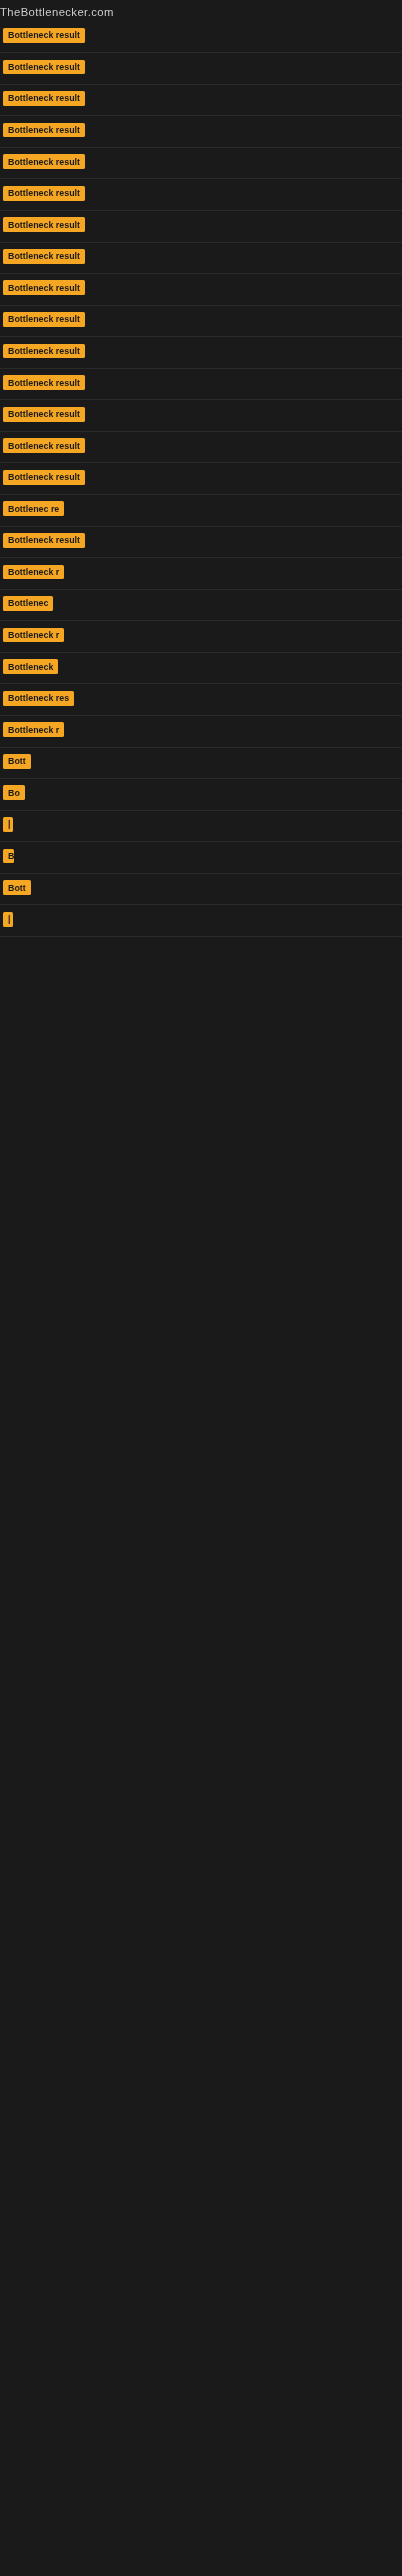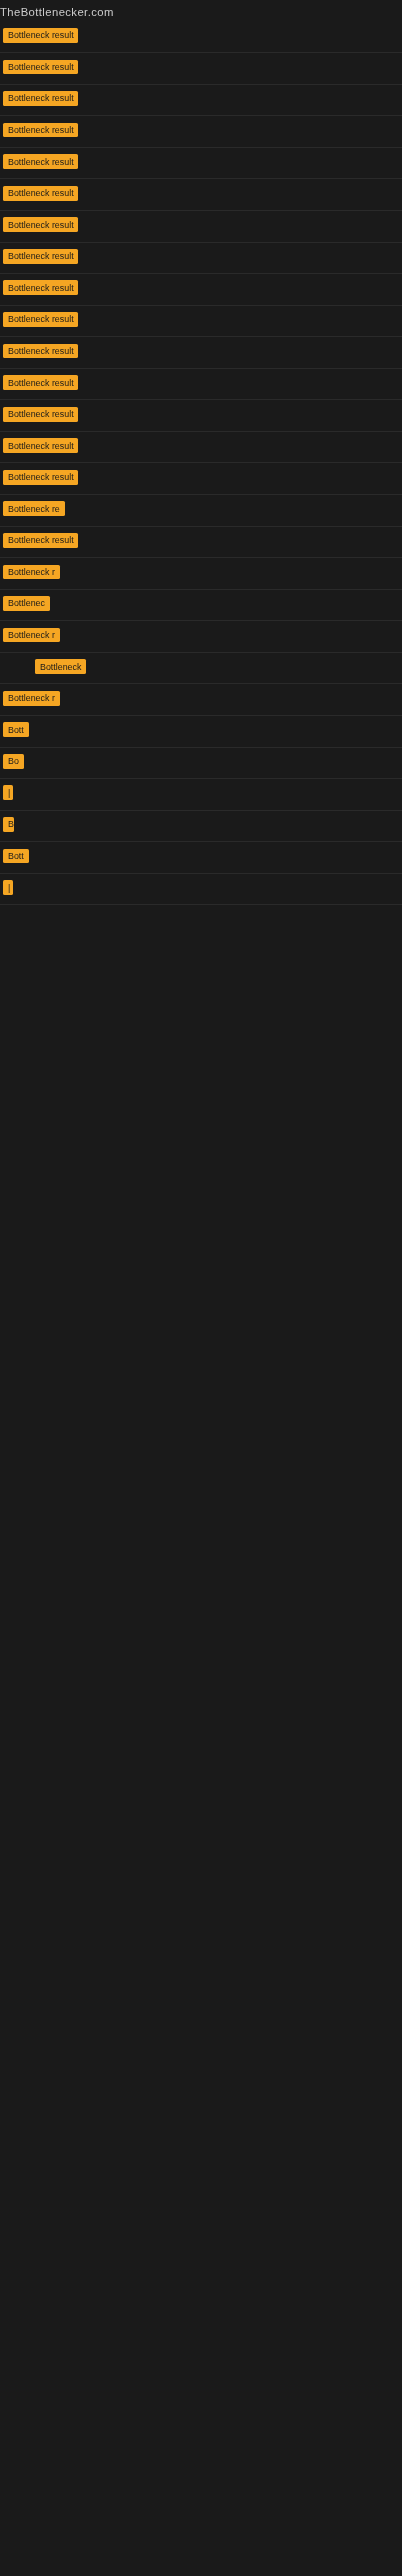--- a/index.html
+++ b/index.html
@@ -34,7 +34,7 @@
       background-color: #f5a623;
       color: #1a1a1a;
       font-size: 8.9px;
-      font-weight: normal;
+      font-weight: bold;
       padding: 2.4px 4.8px;
       border-radius: 1.6px;
       white-space: nowrap;

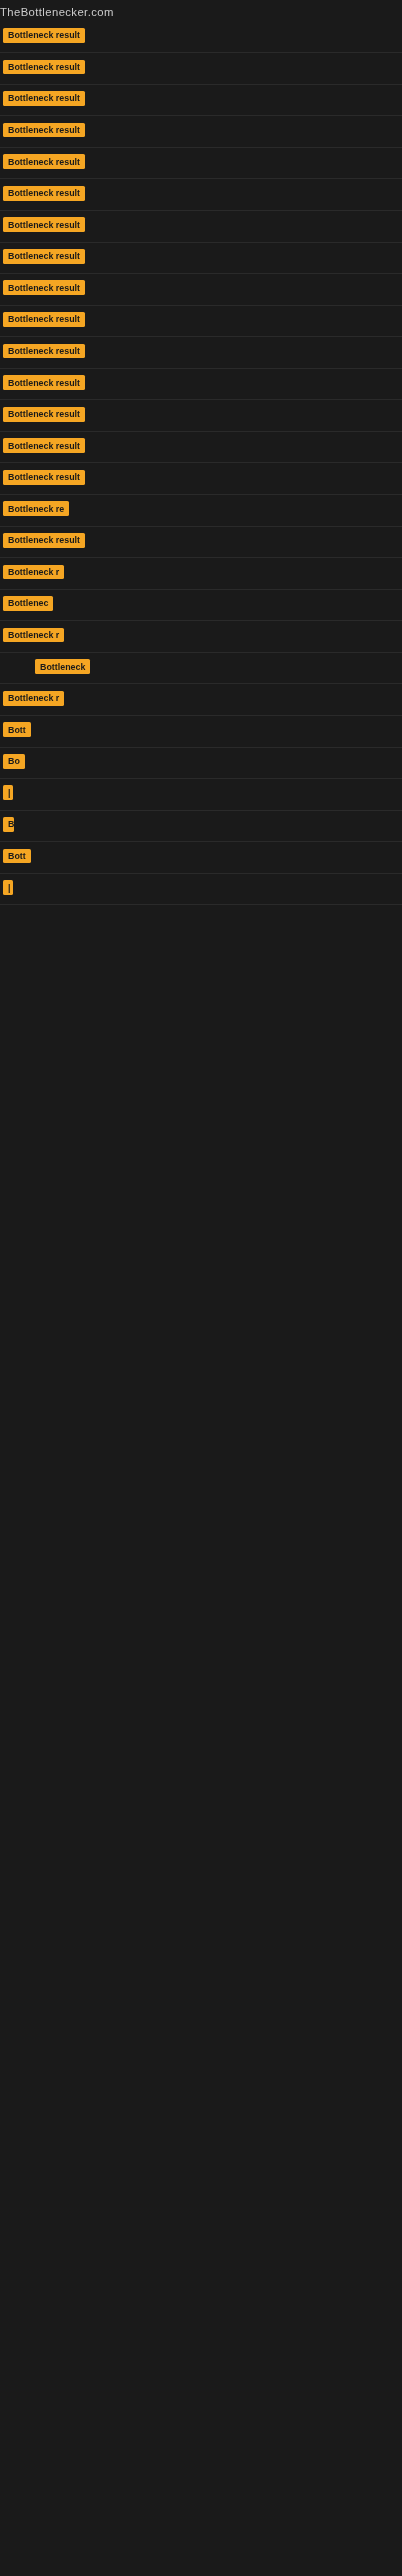--- a/index.html
+++ b/index.html
@@ -64,7 +64,7 @@
     <div class="bottleneck-item"><span class="bottleneck-badge" style="max-width: 90px;">Bottleneck result</span></div>
     <div class="bottleneck-item"><span class="bottleneck-badge" style="max-width: 90px;">Bottleneck result</span></div>
     <div class="bottleneck-item"><span class="bottleneck-badge" style="max-width: 89px;">Bottleneck result</span></div>
-    <div class="bottleneck-item"><span class="bottleneck-badge" style="max-width: 76px;">Bottleneck re</span></div>
+    <div class="bottleneck-item"><span class="bottleneck-badge" style="max-width: 76px;">Bottlenec re</span></div>
     <div class="bottleneck-item"><span class="bottleneck-badge" style="max-width: 87px;">Bottleneck result</span></div>
     <div class="bottleneck-item"><span class="bottleneck-badge" style="max-width: 71px;">Bottleneck r</span></div>
     <div class="bottleneck-item"><span class="bottleneck-badge" style="max-width: 63px;">Bottlenec</span></div>

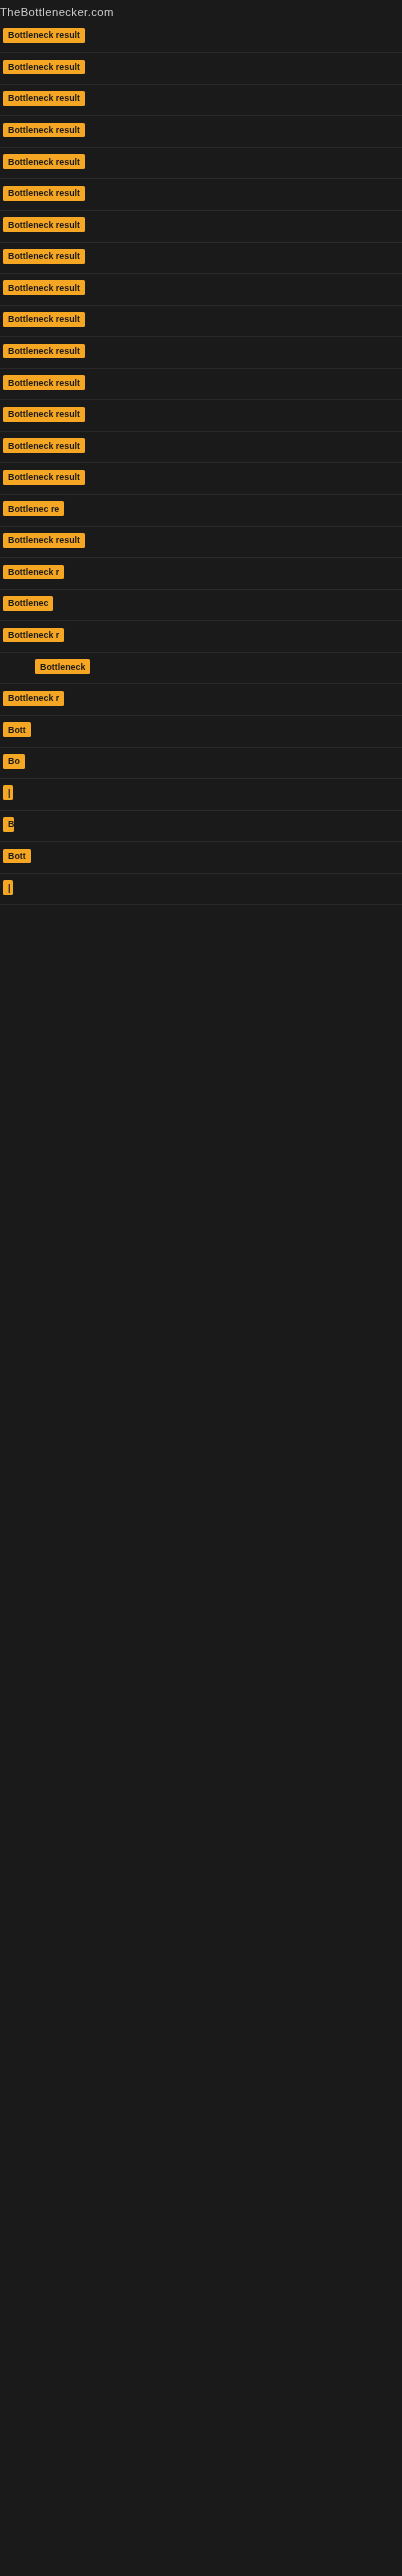--- a/index.html
+++ b/index.html
@@ -69,7 +69,7 @@
     <div class="bottleneck-item"><span class="bottleneck-badge" style="max-width: 71px;">Bottleneck r</span></div>
     <div class="bottleneck-item"><span class="bottleneck-badge" style="max-width: 63px;">Bottlenec</span></div>
     <div class="bottleneck-item"><span class="bottleneck-badge" style="max-width: 68px;">Bottleneck r</span></div>
-    <div class="bottleneck-item"><span class="bottleneck-badge" style="max-width: 64px; margin-left: 32px;">Bottleneck</span></div>
+    <div class="bottleneck-item"><span class="bottleneck-badge" style="max-width: 64px;">Bottleneck</span></div>
     <div class="bottleneck-item"><span class="bottleneck-badge" style="max-width: 68px;">Bottleneck r</span></div>
     <div class="bottleneck-item"><span class="bottleneck-badge" style="max-width: 34px;">Bott</span></div>
     <div class="bottleneck-item"><span class="bottleneck-badge" style="max-width: 22.5px;">Bo</span></div>

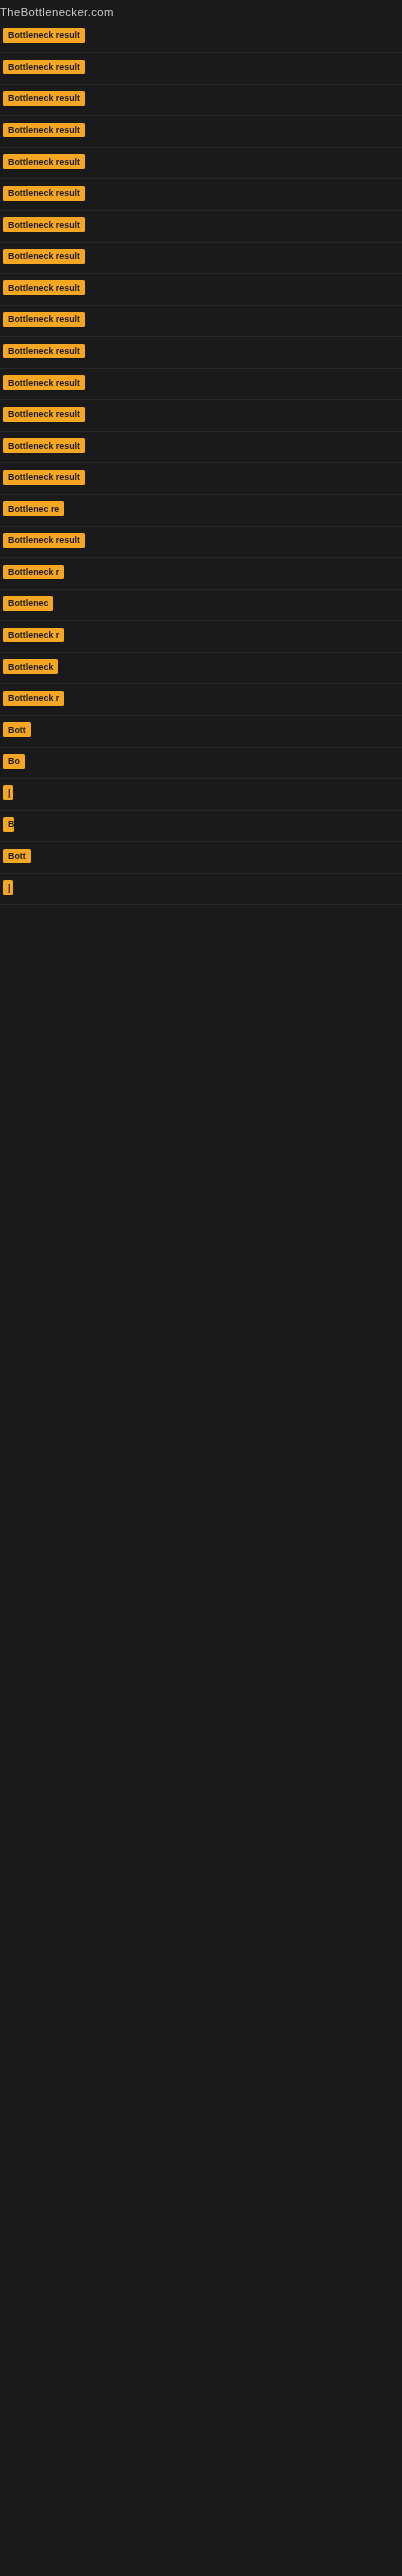--- a/index.html
+++ b/index.html
@@ -70,6 +70,7 @@
     <div class="bottleneck-item"><span class="bottleneck-badge" style="max-width: 63px;">Bottlenec</span></div>
     <div class="bottleneck-item"><span class="bottleneck-badge" style="max-width: 68px;">Bottleneck r</span></div>
     <div class="bottleneck-item"><span class="bottleneck-badge" style="max-width: 64px;">Bottleneck</span></div>
+    <div class="bottleneck-item"><span class="bottleneck-badge" style="max-width: 79px;">Bottleneck res</span></div>
     <div class="bottleneck-item"><span class="bottleneck-badge" style="max-width: 68px;">Bottleneck r</span></div>
     <div class="bottleneck-item"><span class="bottleneck-badge" style="max-width: 34px;">Bott</span></div>
     <div class="bottleneck-item"><span class="bottleneck-badge" style="max-width: 22.5px;">Bo</span></div>

